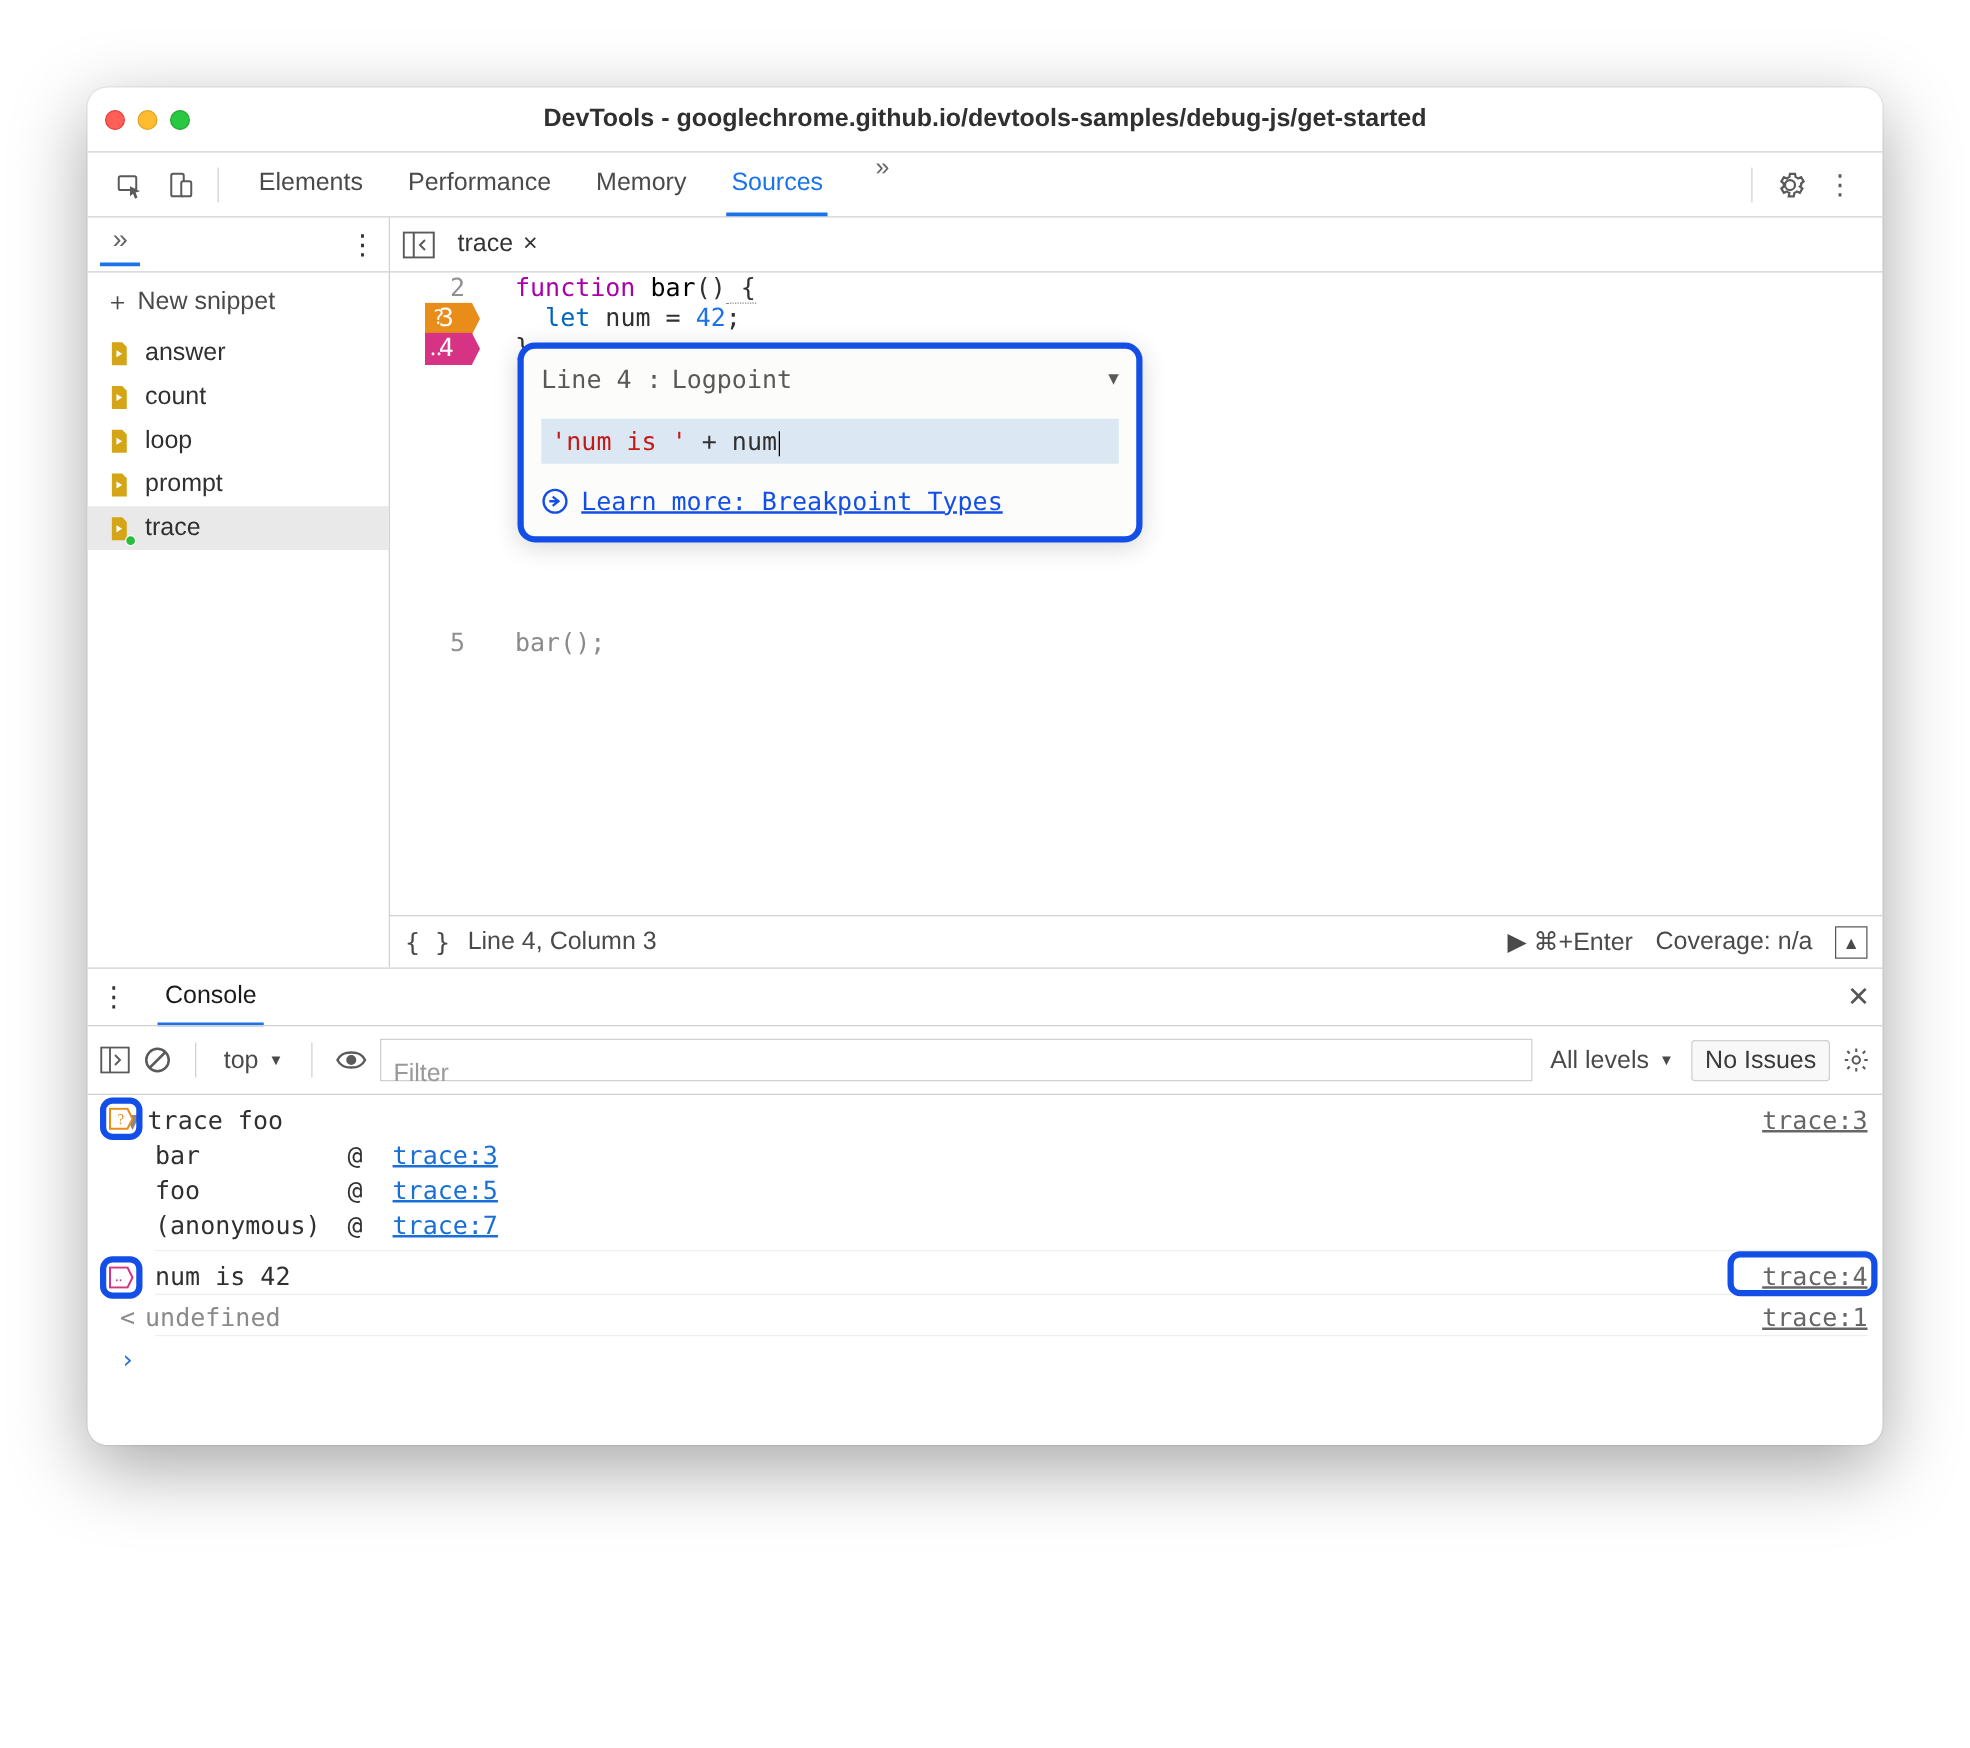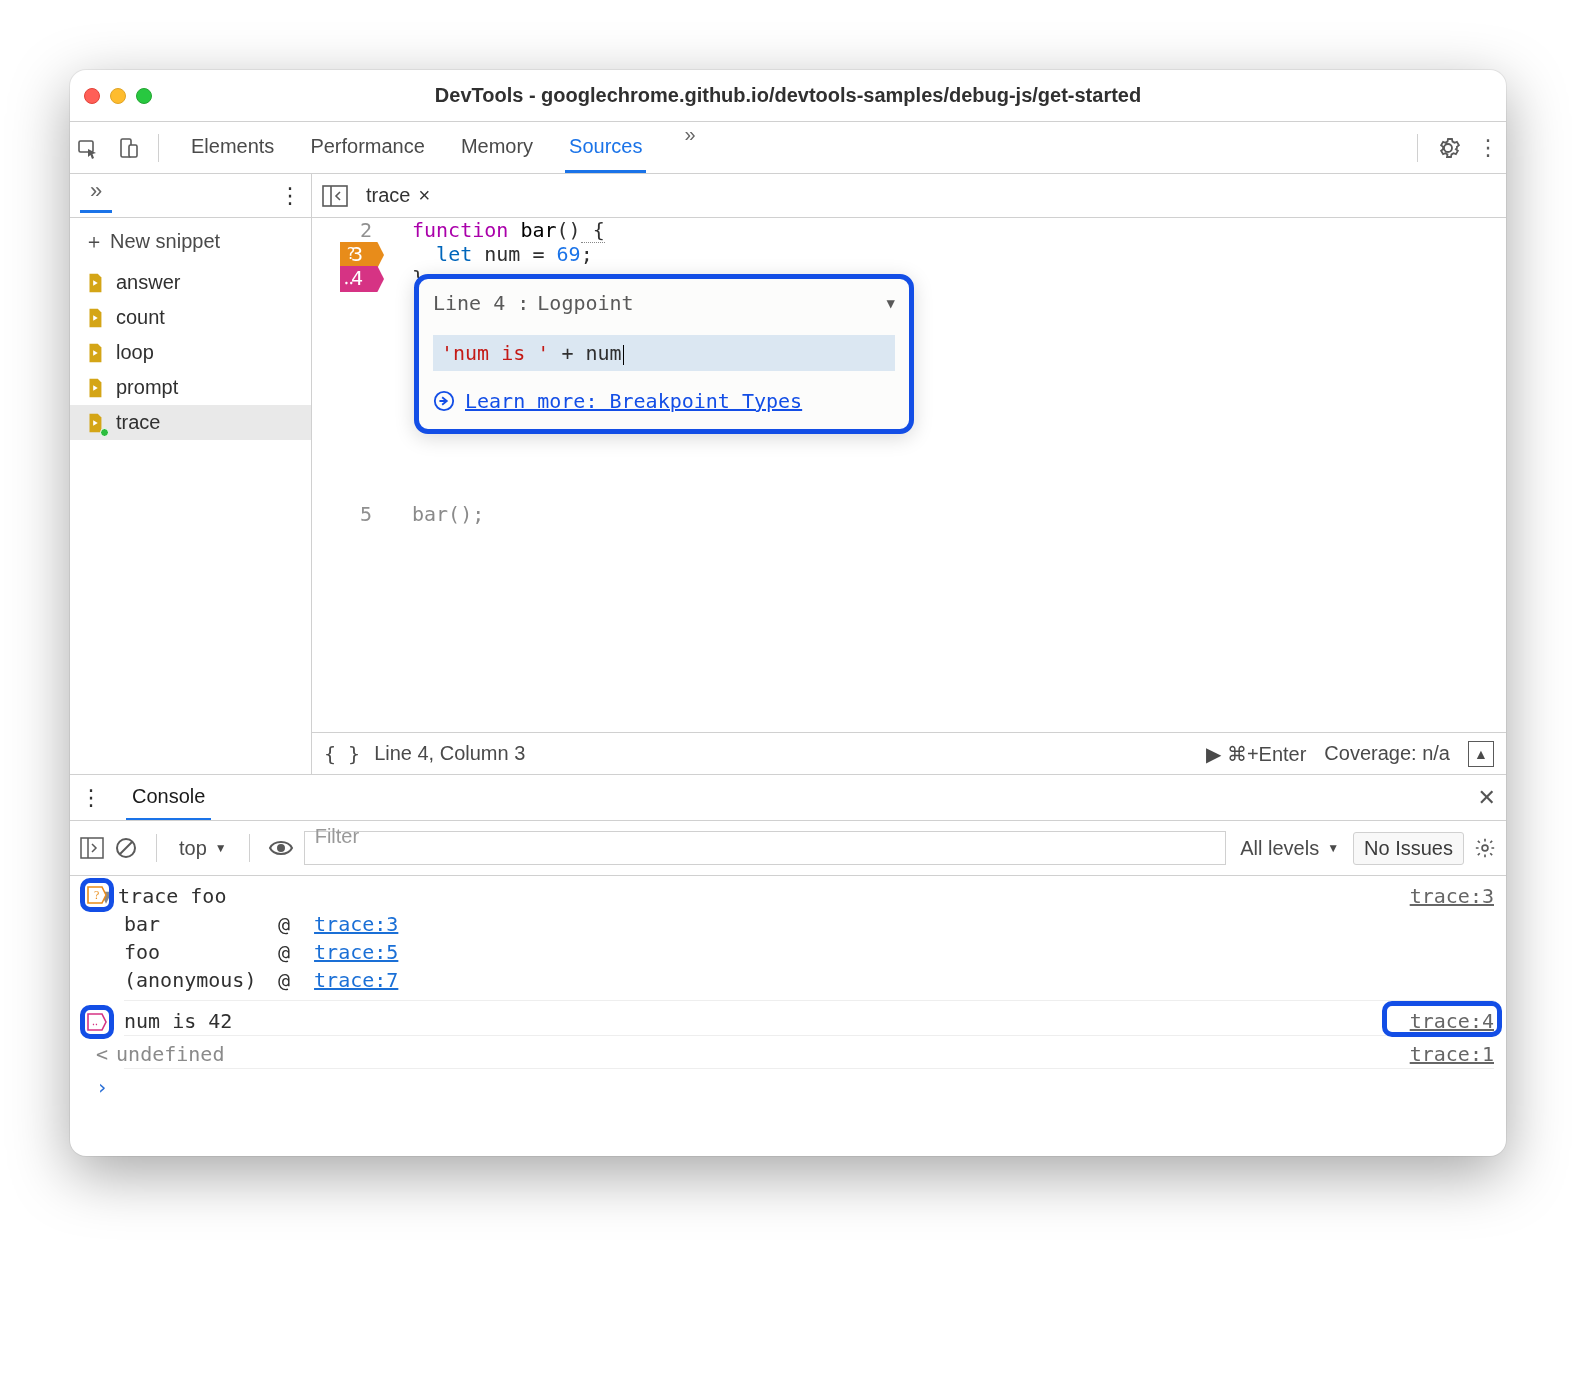--- a/index.html
+++ b/index.html
@@ -46,7 +46,7 @@
     align-items: center;
     border-bottom: 1px solid #d0d0d0;
     height: 52px;
-    padding: 0 0;
+    padding: 0 16px;
     gap: 4px;
     text-align: right;
   }

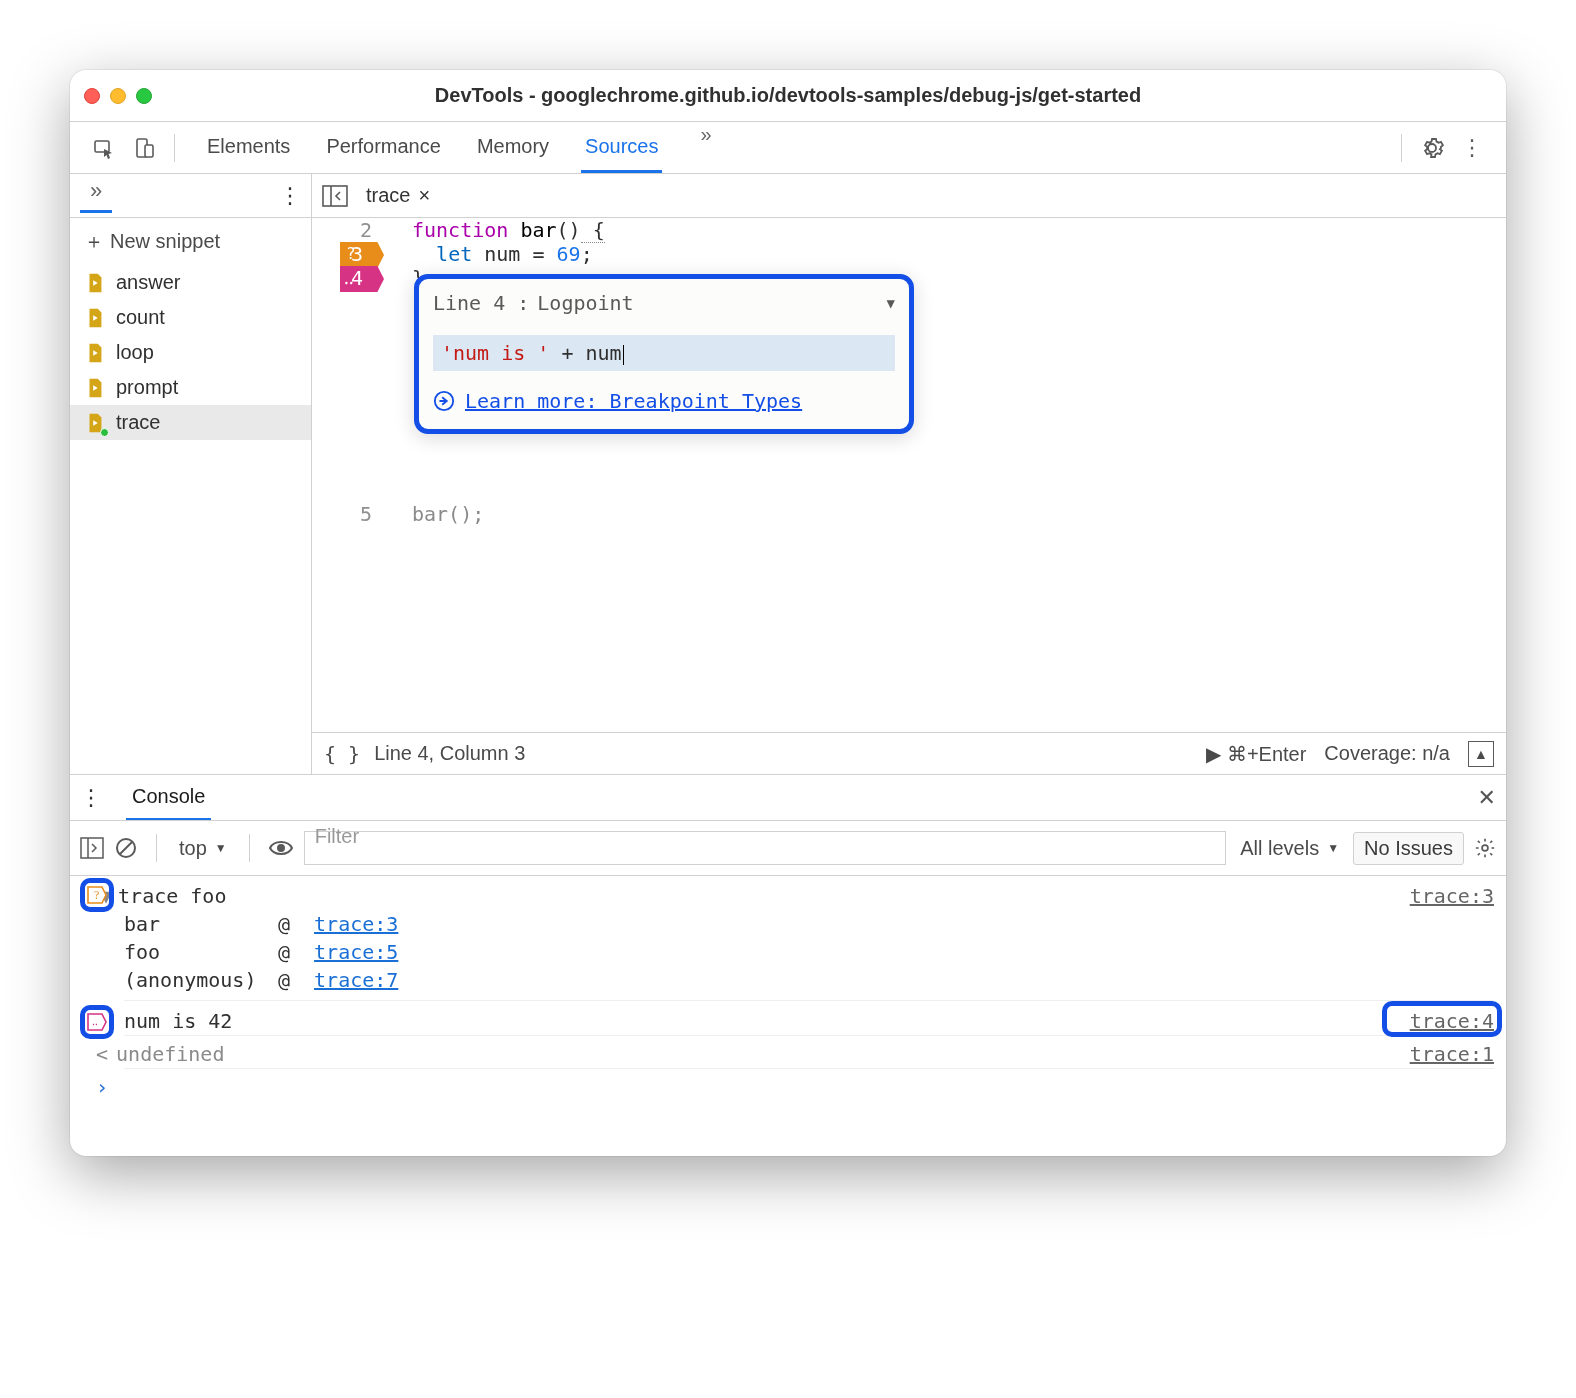--- a/index.html
+++ b/index.html
@@ -245,7 +245,7 @@
               <div class="gutter">
                 <span class="cond-bp q"><span>3</span></span>
               </div>
-              <div class="codetxt">  <span class="kw2">let</span><span> num </span><span>= </span><span class="num">69</span><span>;</span></div>
+              <div class="codetxt">  <span class="kw2">let</span><span> num </span><span>= </span><span class="num">42</span><span>;</span></div>
             </div>
           <div class="line">
               <div class="gutter">

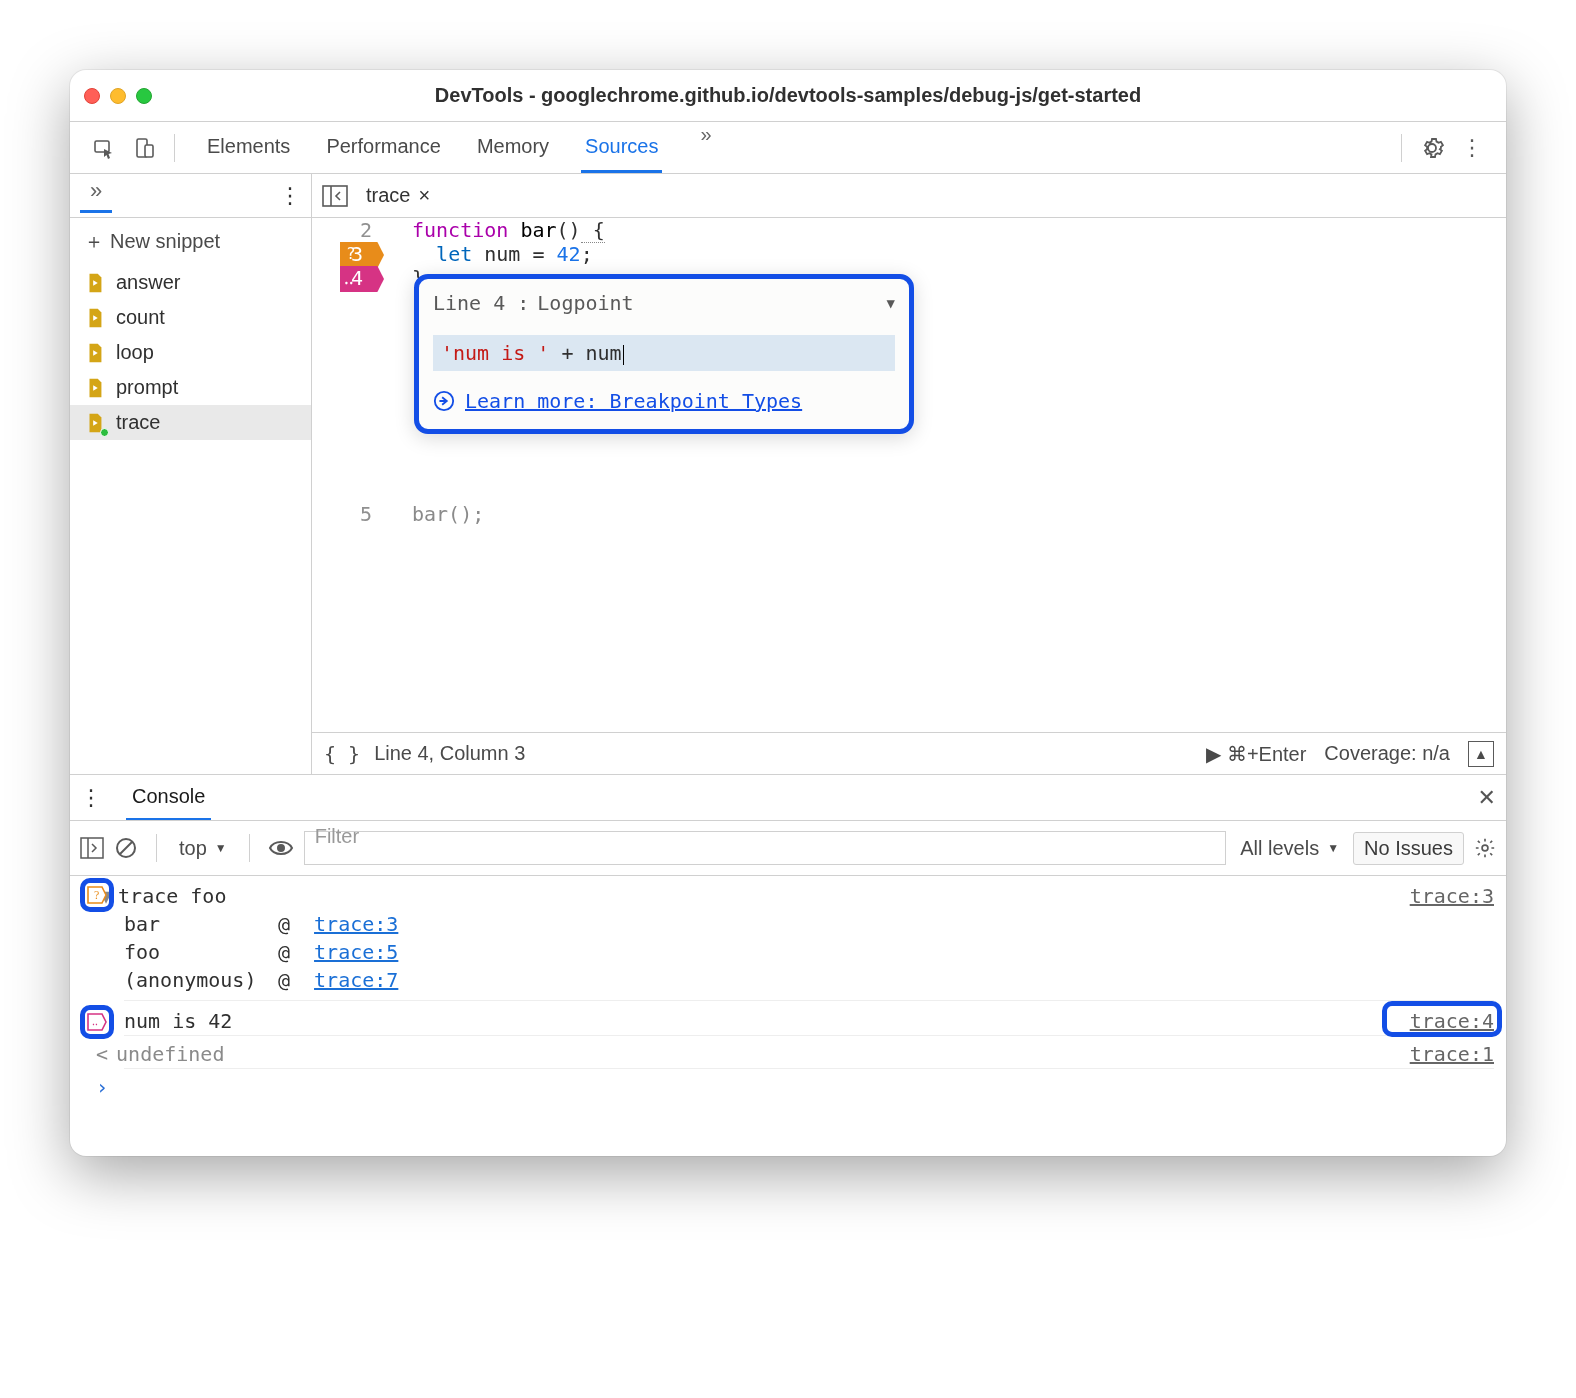--- a/index.html
+++ b/index.html
@@ -100,7 +100,7 @@
   .closex { margin-left:auto; font-size:22px; color:#555; cursor:pointer;}
   .console-toolbar { height:56px; border-top:1px solid #d0d0d0; border-bottom:1px solid #d0d0d0; display:flex; align-items:center; gap:10px; padding:0 10px;}
   .dropdown { display:flex; align-items:center; gap:4px; color:#4a4a4a; padding:0 4px;}
-  .filterbox { flex:1; border:1px solid #d0d0d0; height:32px; padding:16px 10px; color:#999; display:flex; align-items:flex-end;}
+  .filterbox { flex:1; border:1px solid #d0d0d0; height:32px; padding:16px 10px; color:#999; display:flex; align-items:flex-start;}
   .pillbtn { border:1px solid #d0d0d0; padding:4px 10px; border-radius:3px; color:#3a3a3a; background:#f8f8f8;}
   .console-body { font-family: Menlo, monospace; padding:6px 12px 10px 54px; position:relative; height:280px;}
   .crow { display:flex; padding:2px 0; }

